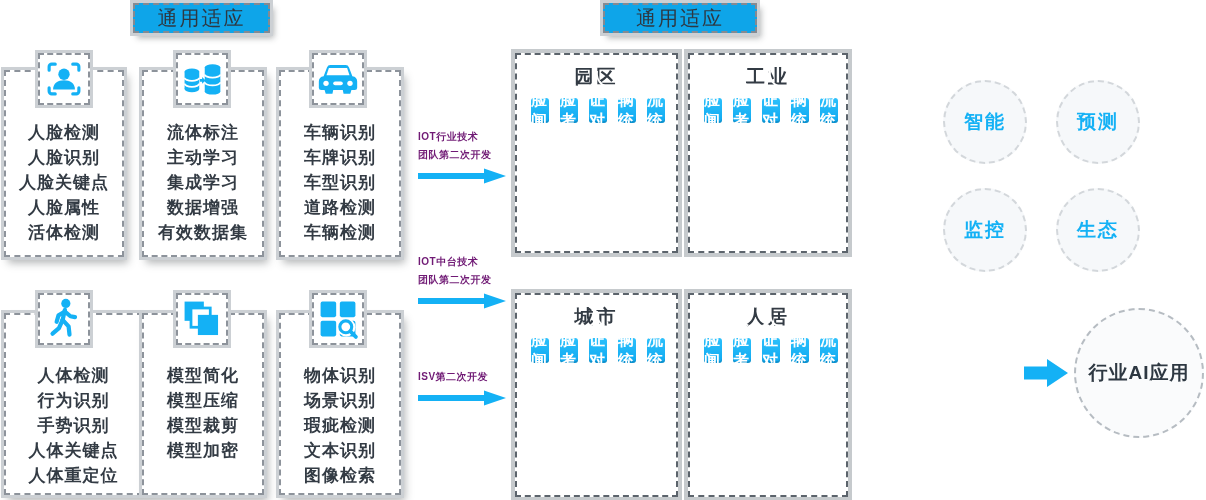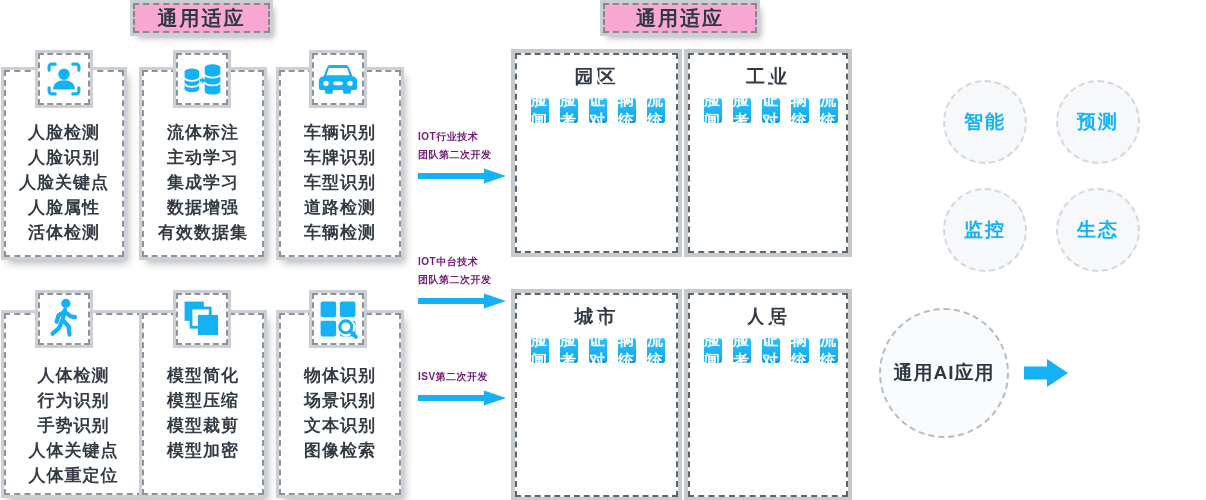--- a/index.html
+++ b/index.html
@@ -7,10 +7,10 @@
           font-family:"Liberation Sans",sans-serif;color:#2e3842;}
 
   
-  .tag{position:absolute;background:#f9a8d4;border:2px dashed #848a92;
+  .tag{position:absolute;background:#0ea5e9;border:2px dashed #848a92;
        box-shadow:0 0 0 3px #ccd0d4,4px 5px 6px rgba(40,45,50,.35);
        display:flex;align-items:center;justify-content:center;
-       font-size:20px;font-weight:bold;letter-spacing:2px;box-sizing:border-box;}
+       font-size:20px;font-weight:normal;letter-spacing:2px;box-sizing:border-box;}
 
   .cap-panel{position:absolute;background:#fff;border:2px dashed #8d939b;
        box-shadow:0 0 0 3px #ccd0d4,4px 6px 8px rgba(40,45,50,.35);box-sizing:border-box;}

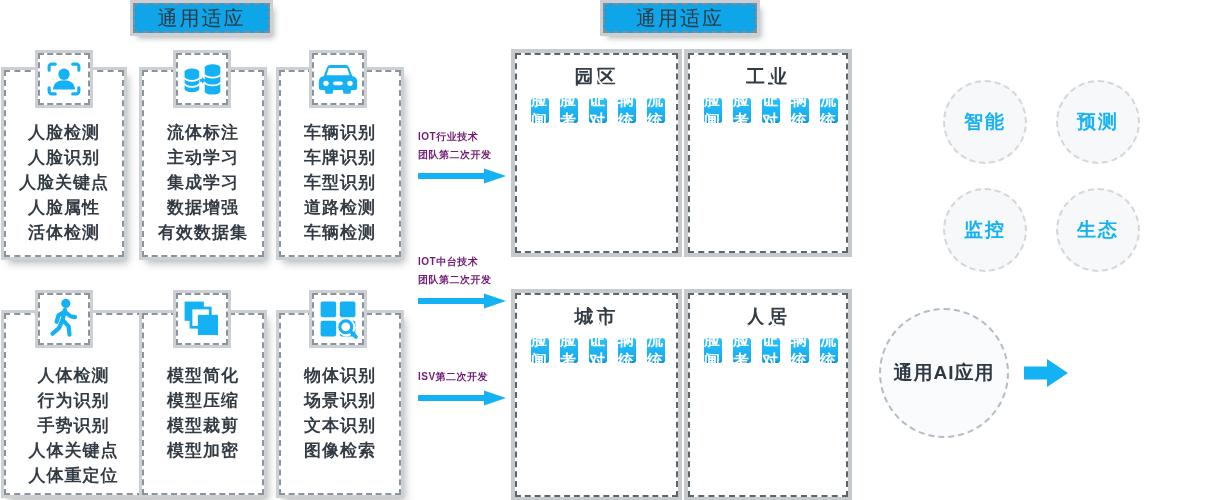--- a/index.html
+++ b/index.html
@@ -278,9 +278,6 @@
     <span>生态</span>
   </div>
 
-  <div class="big-circle" style="left:879px;top:308px">
-    <span>通用AI应用</span>
-  </div>
   <svg class="abs" style="left:1024px;top:357px" width="46" height="32">
     <path d="M0 9.5 h23 V2 l21 14 -21 14 v-7.5 H0 z" fill="#14b1f5"></path>
   </svg>

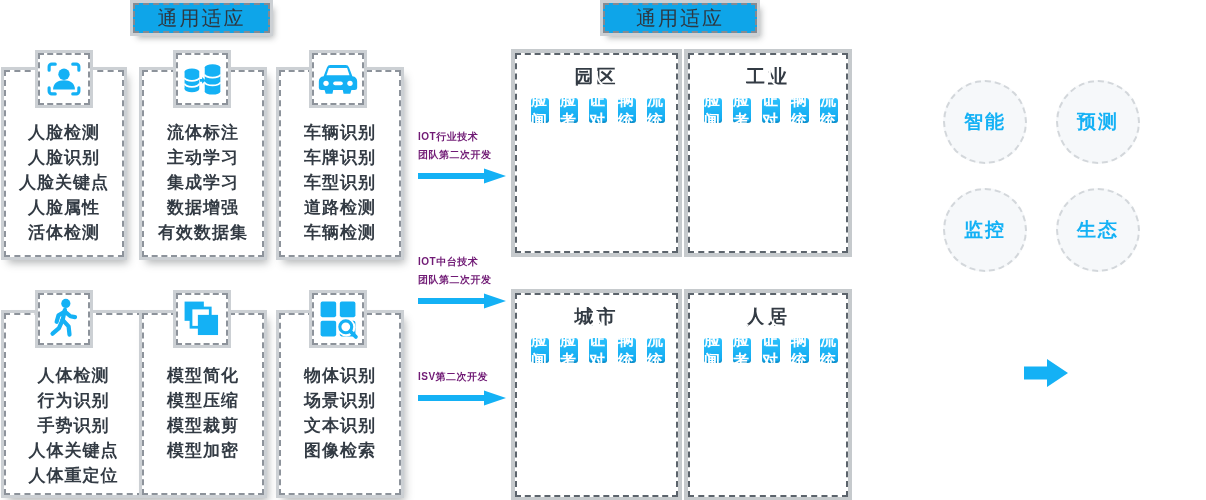--- a/index.html
+++ b/index.html
@@ -281,6 +281,9 @@
   <svg class="abs" style="left:1024px;top:357px" width="46" height="32">
     <path d="M0 9.5 h23 V2 l21 14 -21 14 v-7.5 H0 z" fill="#14b1f5"></path>
   </svg>
+  <div class="big-circle" style="left:1074px;top:308px">
+    <span>行业AI应用</span>
+  </div>
 
 </div>
 

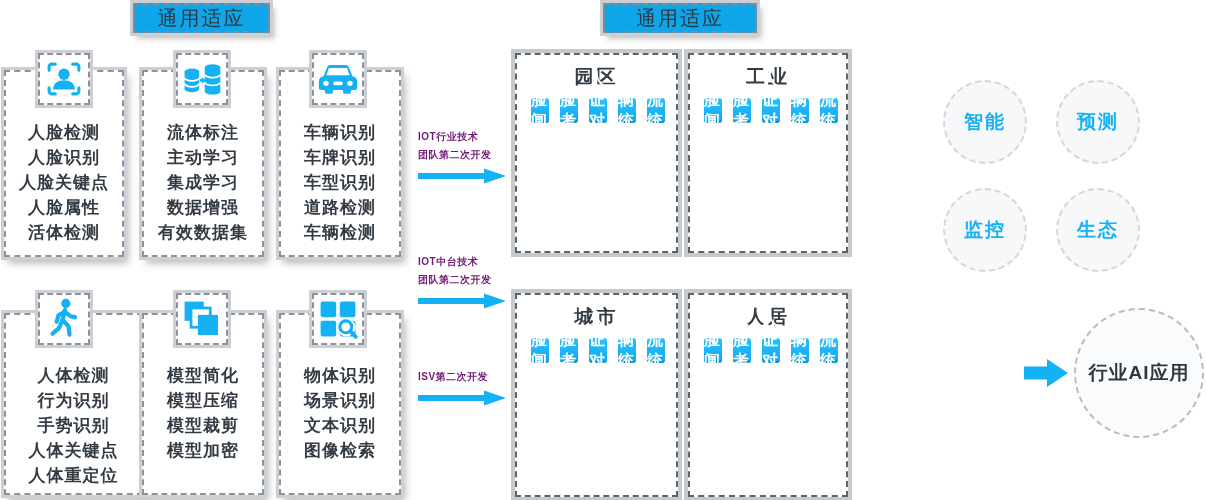--- a/index.html
+++ b/index.html
@@ -171,6 +171,7 @@
     <div class="cap-list">
       <div>物体识别</div>
       <div>场景识别</div>
+      <div>瑕疵检测</div>
       <div>文本识别</div>
       <div>图像检索</div>
     </div>

